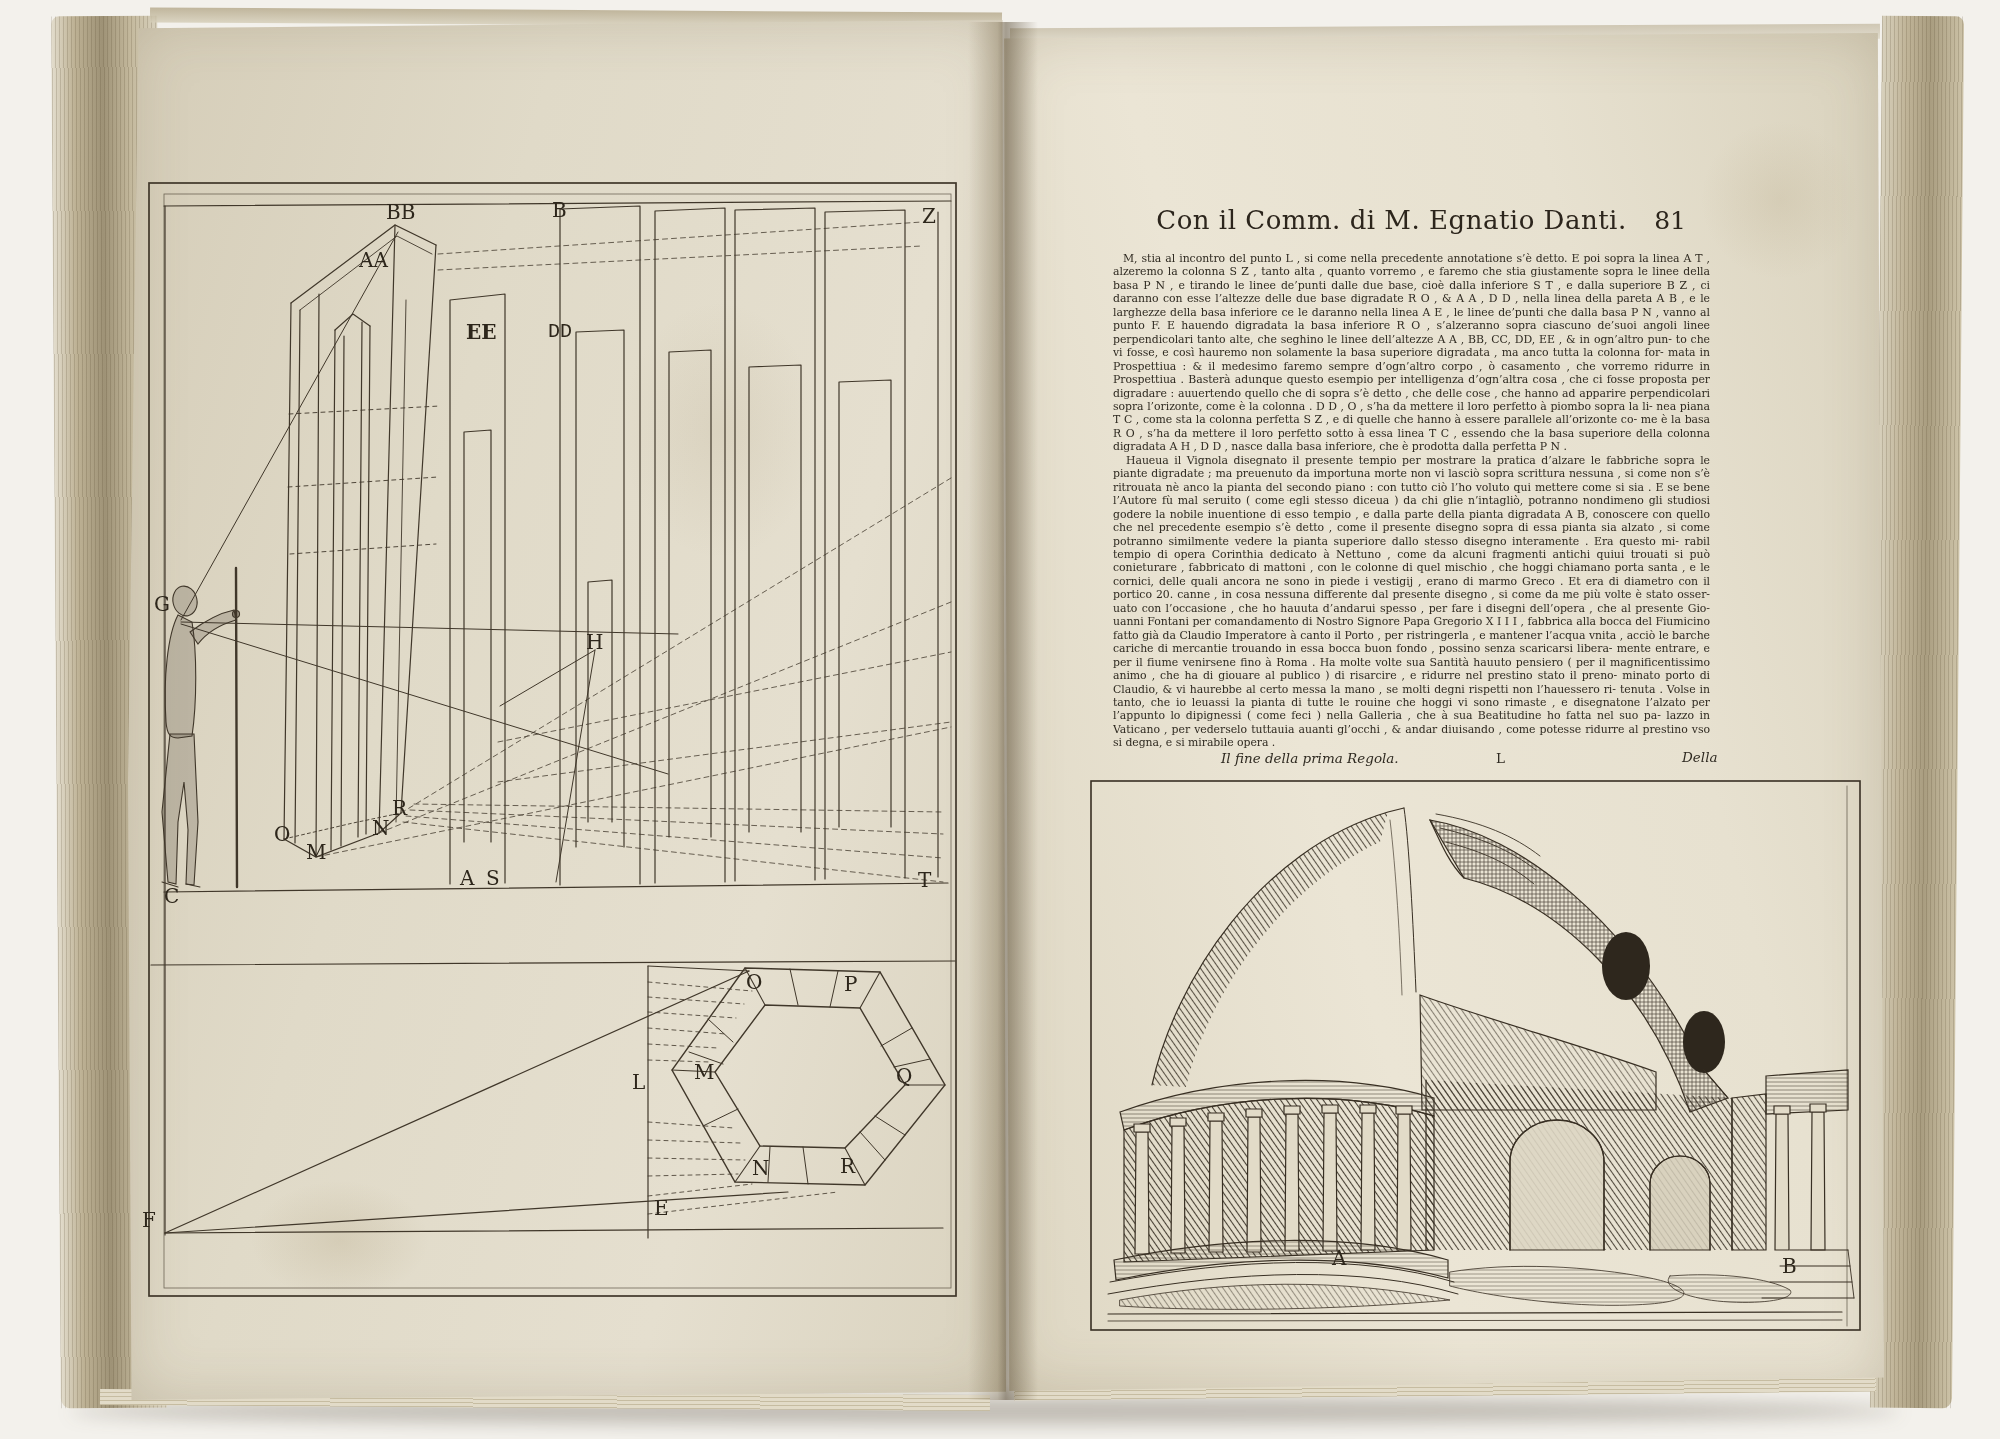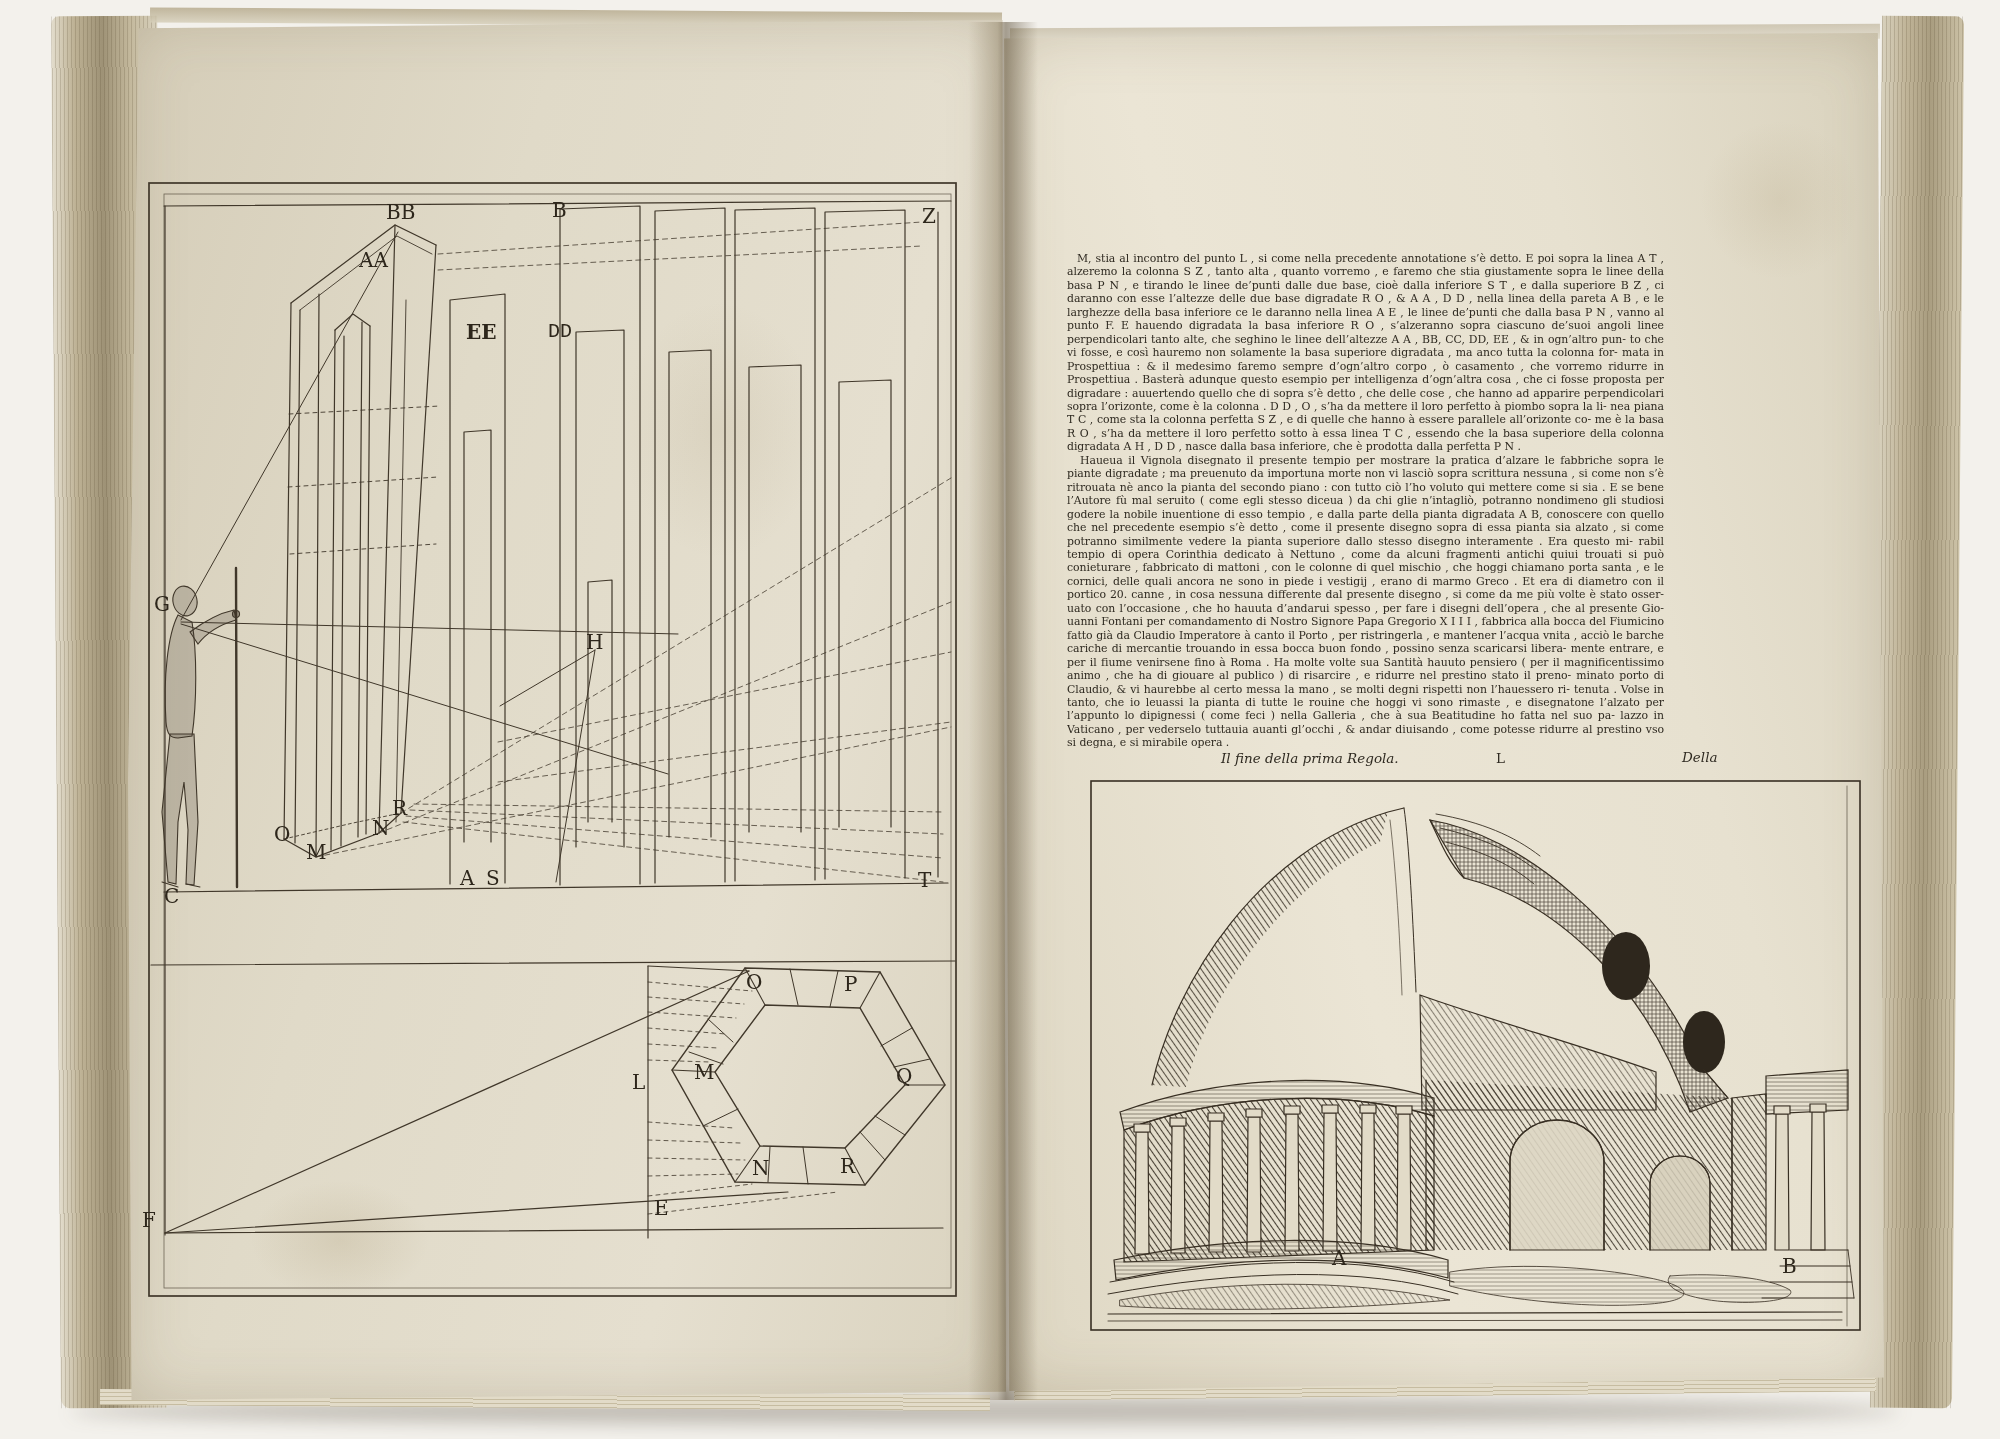--- a/index.html
+++ b/index.html
@@ -255,6 +255,10 @@
       <span class="plate-label" style="left: -6px; top: 1030px;">F</span>
     </div>
 
+  <div id="page-header">
+    <span class="title">Con il Comm. di M. Egnatio Danti.</span>
+    <span class="pageno">81</span>
+  </div>
 
   <div id="text-block">
     <p class="p1">M, stia al incontro del punto L , si come nella precedente annotatione s’è detto. E poi sopra la linea A T , alzeremo la colonna S Z , tanto alta , quanto vorremo , e faremo che stia giustamente sopra le linee della basa P N , e tirando le linee de’punti dalle due base, cioè dalla inferiore S T , e dalla superiore B Z , ci daranno con esse l’altezze delle due base digradate R O , &amp; A A , D D , nella linea della pareta A B , e le larghezze della basa inferiore ce le daranno nella linea A E , le linee de’punti che dalla basa P N , vanno al punto F. E hauendo digradata la basa inferiore R O , s’alzeranno sopra ciascuno de’suoi angoli linee perpendicolari tanto alte, che seghino le linee dell’altezze A A , BB, CC, DD, EE , &amp; in ogn’altro pun- to che vi fosse, e così hauremo non solamente la basa superiore digradata , ma anco tutta la colonna for- mata in Prospettiua : &amp; il medesimo faremo sempre d’ogn’altro corpo , ò casamento , che vorremo ridurre in Prospettiua . Basterà adunque questo esempio per intelligenza d’ogn’altra cosa , che ci fosse proposta per digradare : auuertendo quello che di sopra s’è detto , che delle cose , che hanno ad apparire perpendicolari sopra l’orizonte, come è la colonna . D D , O , s’ha da mettere il loro perfetto à piombo sopra la li- nea piana T C , come sta la colonna perfetta S Z , e di quelle che hanno à essere parallele all’orizonte co- me è la basa R O , s’ha da mettere il loro perfetto sotto à essa linea T C , essendo che la basa superiore della colonna digradata A H , D D , nasce dalla basa inferiore, che è prodotta dalla perfetta P N .</p>

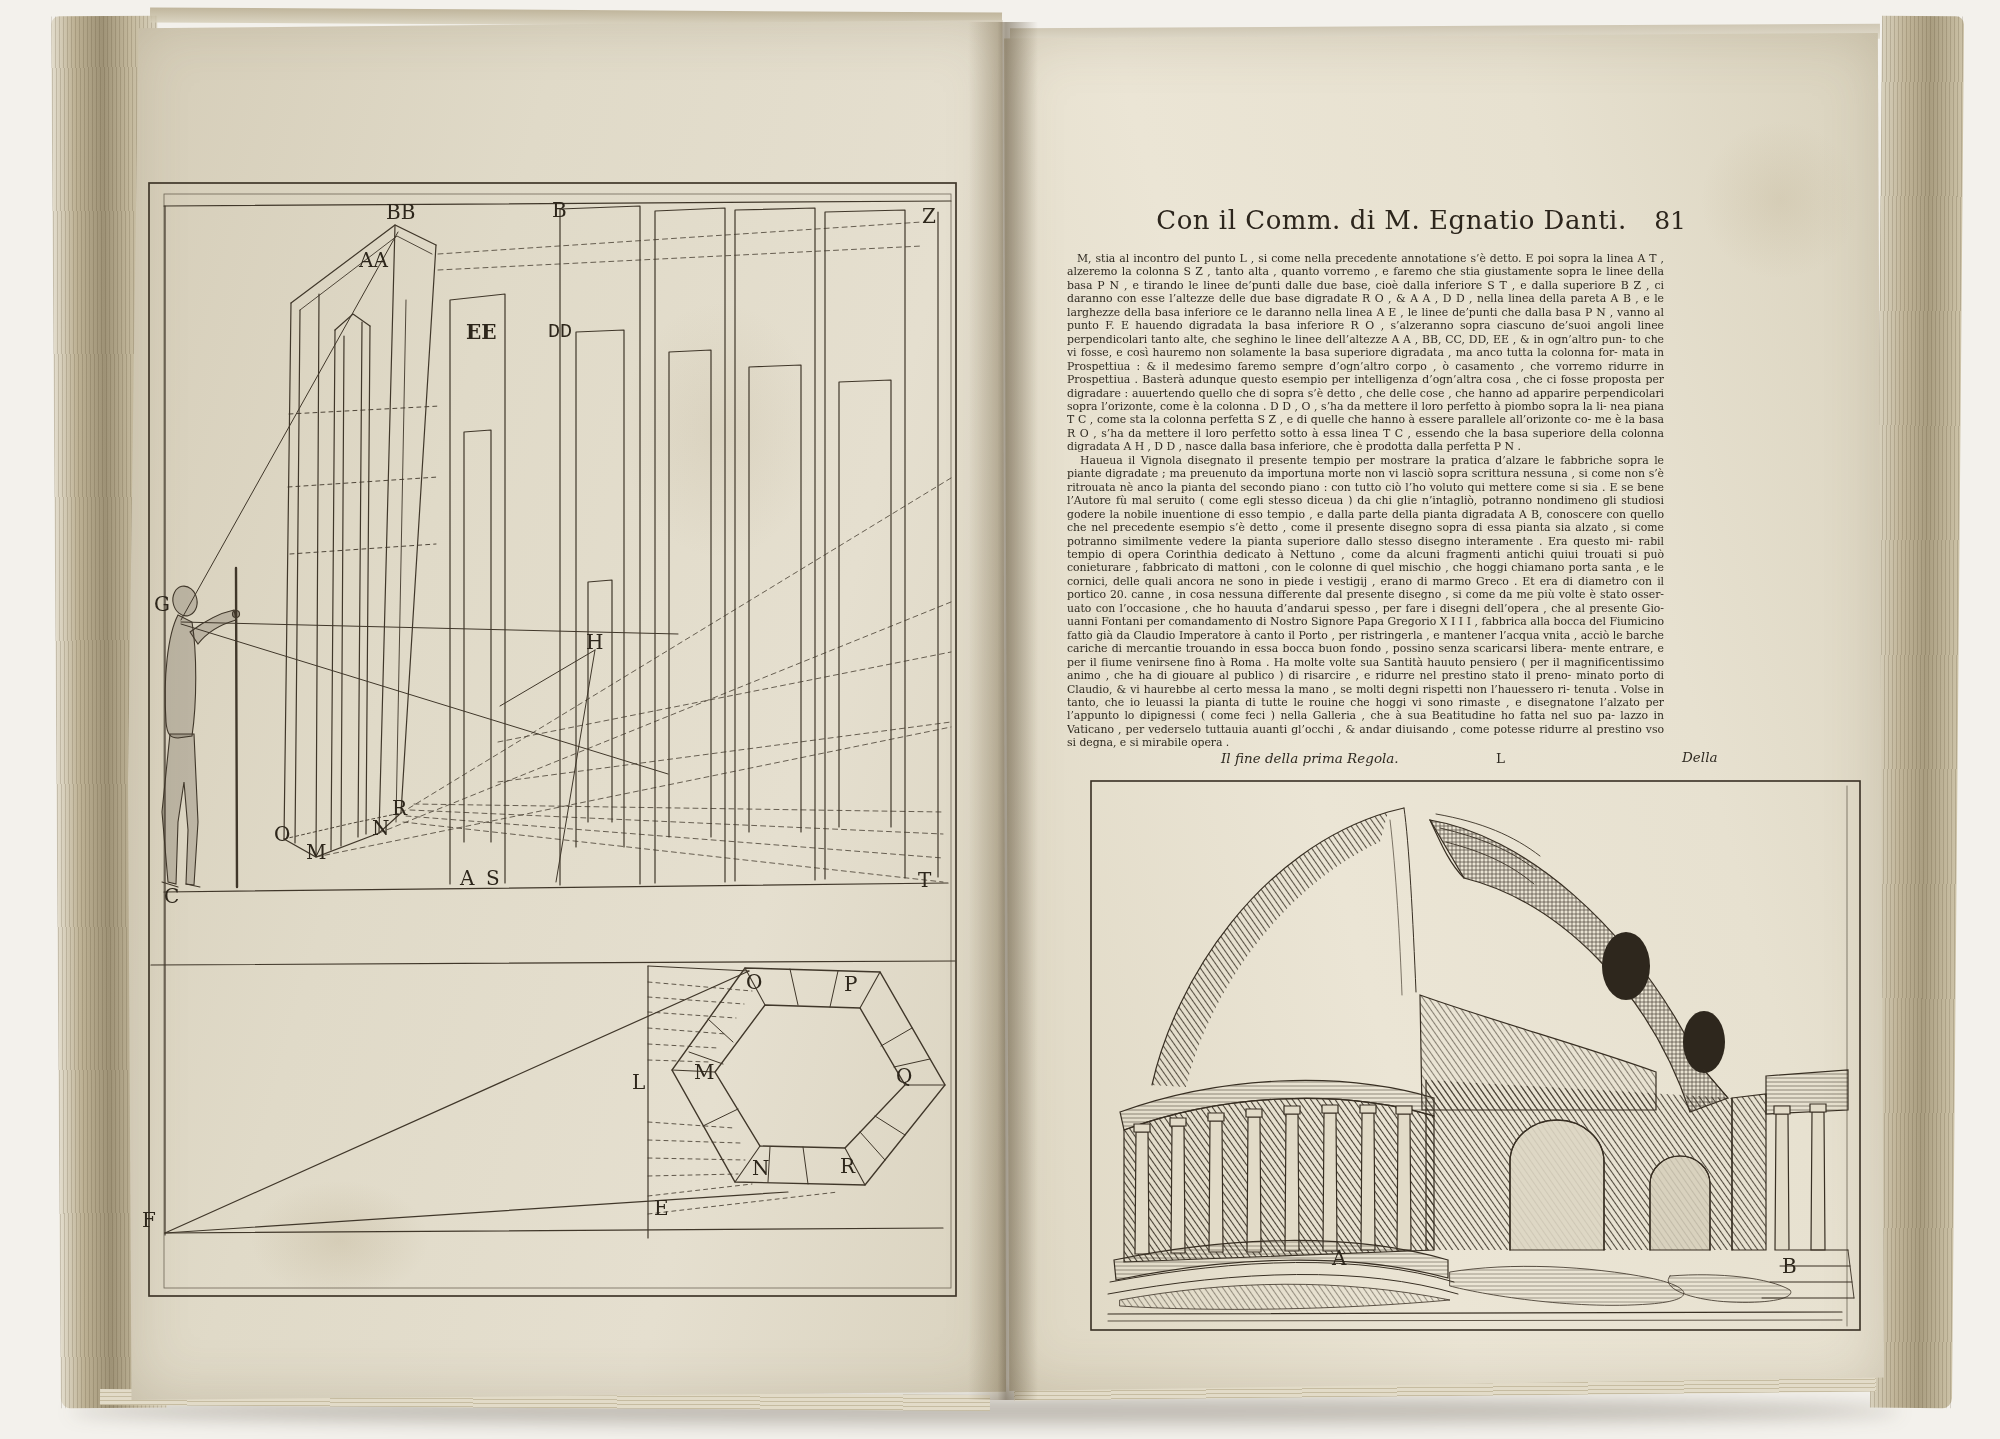--- a/index.html
+++ b/index.html
@@ -75,7 +75,7 @@
   }
   #page-header .pageno{position:absolute;right:4px;top:1px;font-size:25px;}
   #text-block{
-    position:absolute;left:1067px;top:252px;width:597px;height:502px;overflow:hidden;
+    position:absolute;left:1113px;top:252px;width:597px;height:502px;overflow:hidden;
     color:#2f2a21;font-size:10.9px;line-height:13.45px;text-align:justify;
     letter-spacing:-0.05px;
   }

